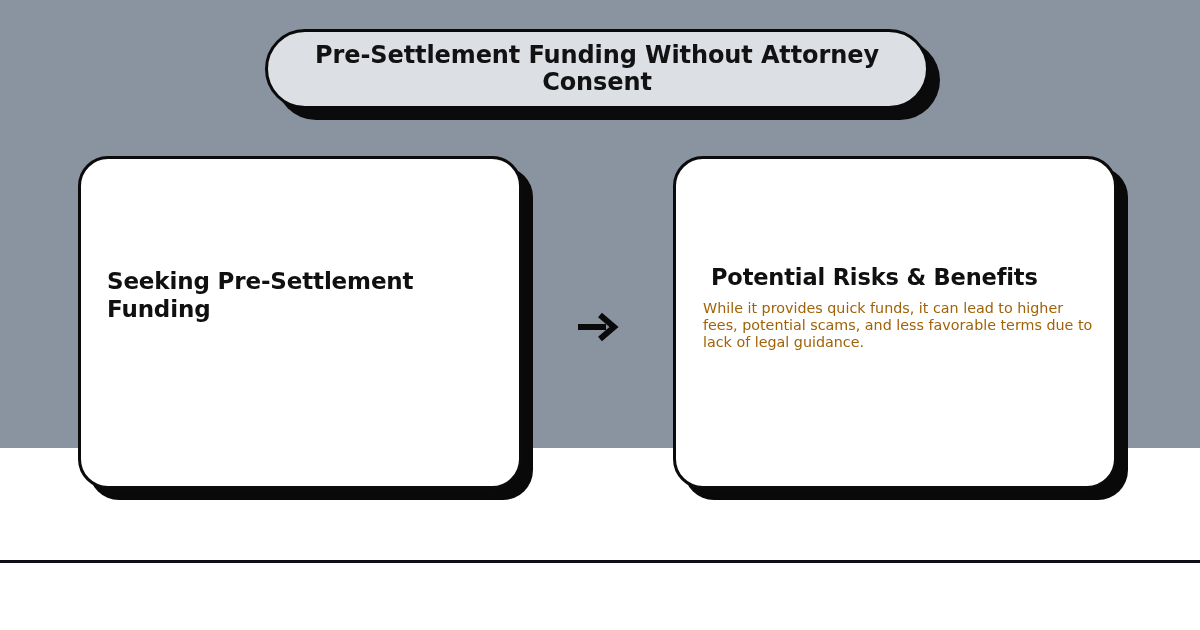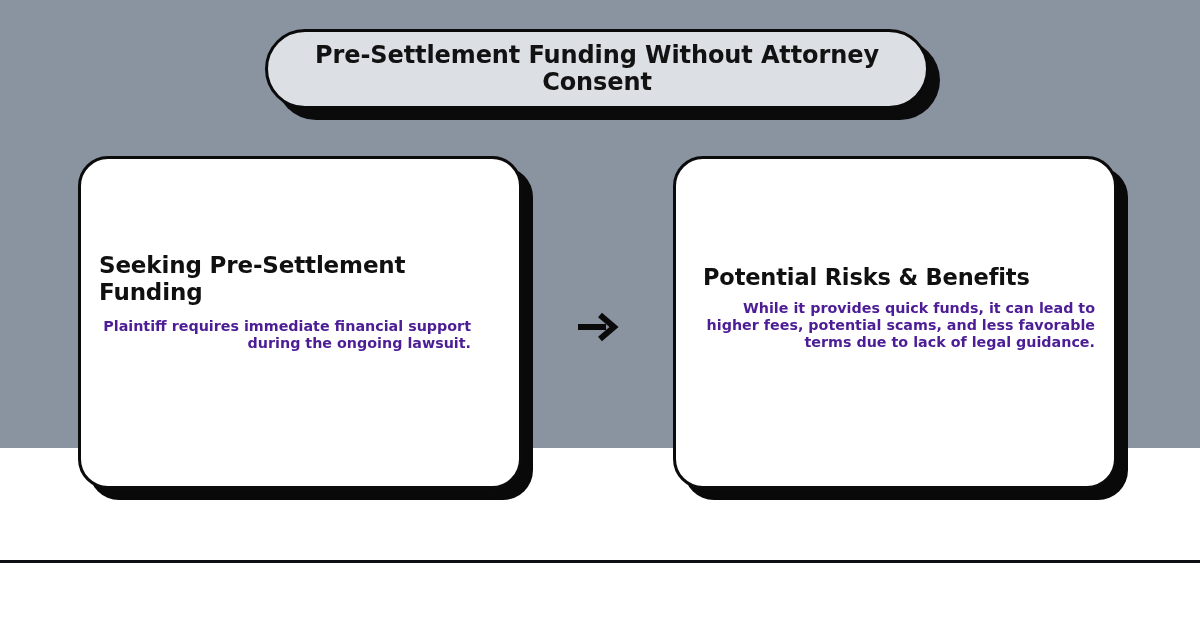--- a/index.html
+++ b/index.html
@@ -94,7 +94,7 @@
     font-weight: bold;
     color: #101010;
     line-height: 1.2;
-    margin: 0 0 11px 0;
+    margin: 0 0 11px 8px;
     letter-spacing: -0.15px;
   }
   #card-right .card-heading { font-size: 22.5px; margin-bottom: 9px; }

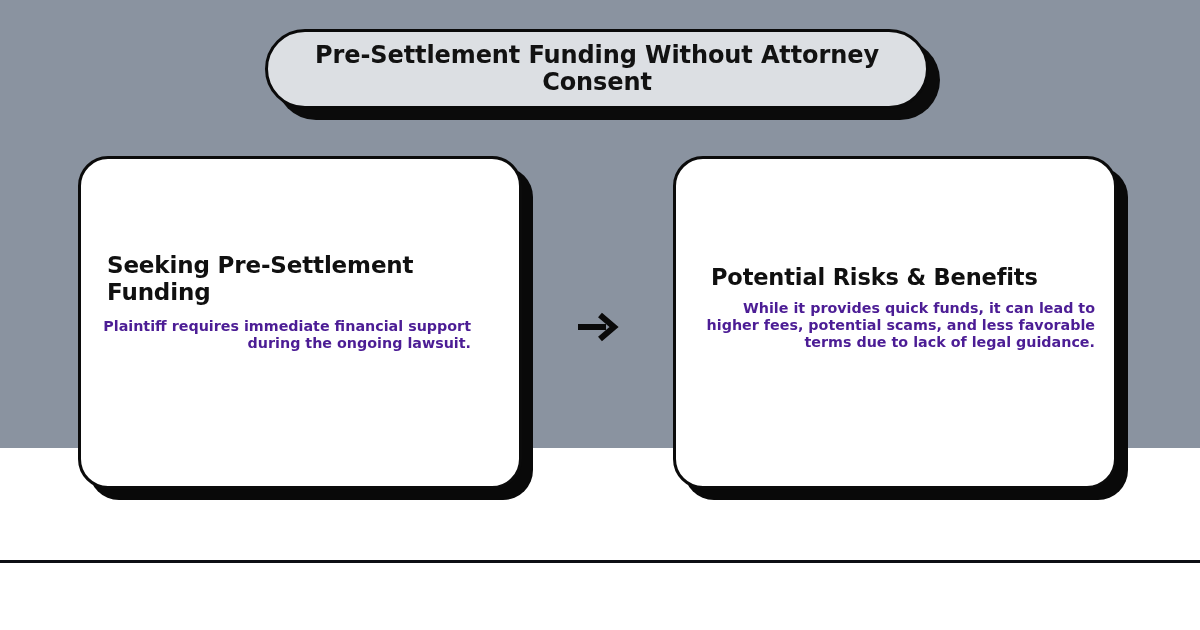--- a/index.html
+++ b/index.html
@@ -101,12 +101,11 @@
 
   .card-body {
     font-size: 14.3px;
-    font-weight: bold;
-    color: #4c1d95;
+    font-weight: normal;
+    color: #a16207;
     line-height: 1.18;
     margin: 0;
     max-width: 372px;
-    text-align: right;
   }
   #card-right .card-body { max-width: 392px; }
 

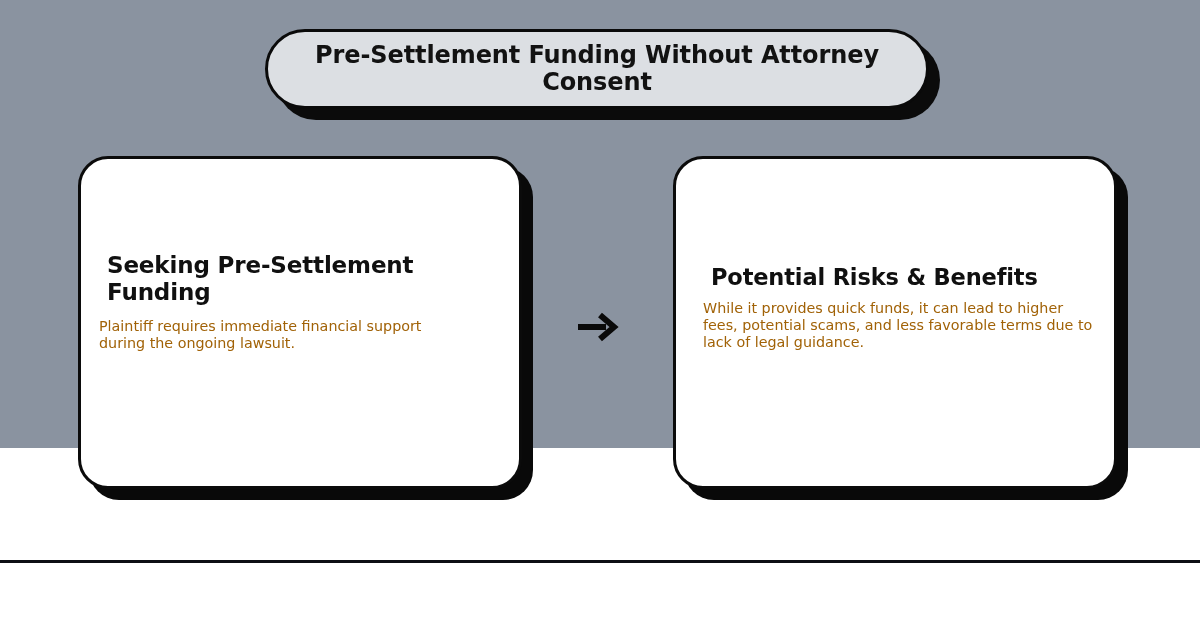--- a/index.html
+++ b/index.html
@@ -166,7 +166,6 @@
     <div class="card" id="card-left">
       <div class="card-inner">
         <div class="card-heading">Seeking Pre-Settlement Funding</div>
-        <div class="card-body">Plaintiff requires immediate financial support during the ongoing lawsuit.</div>
       </div>
     </div>
 

